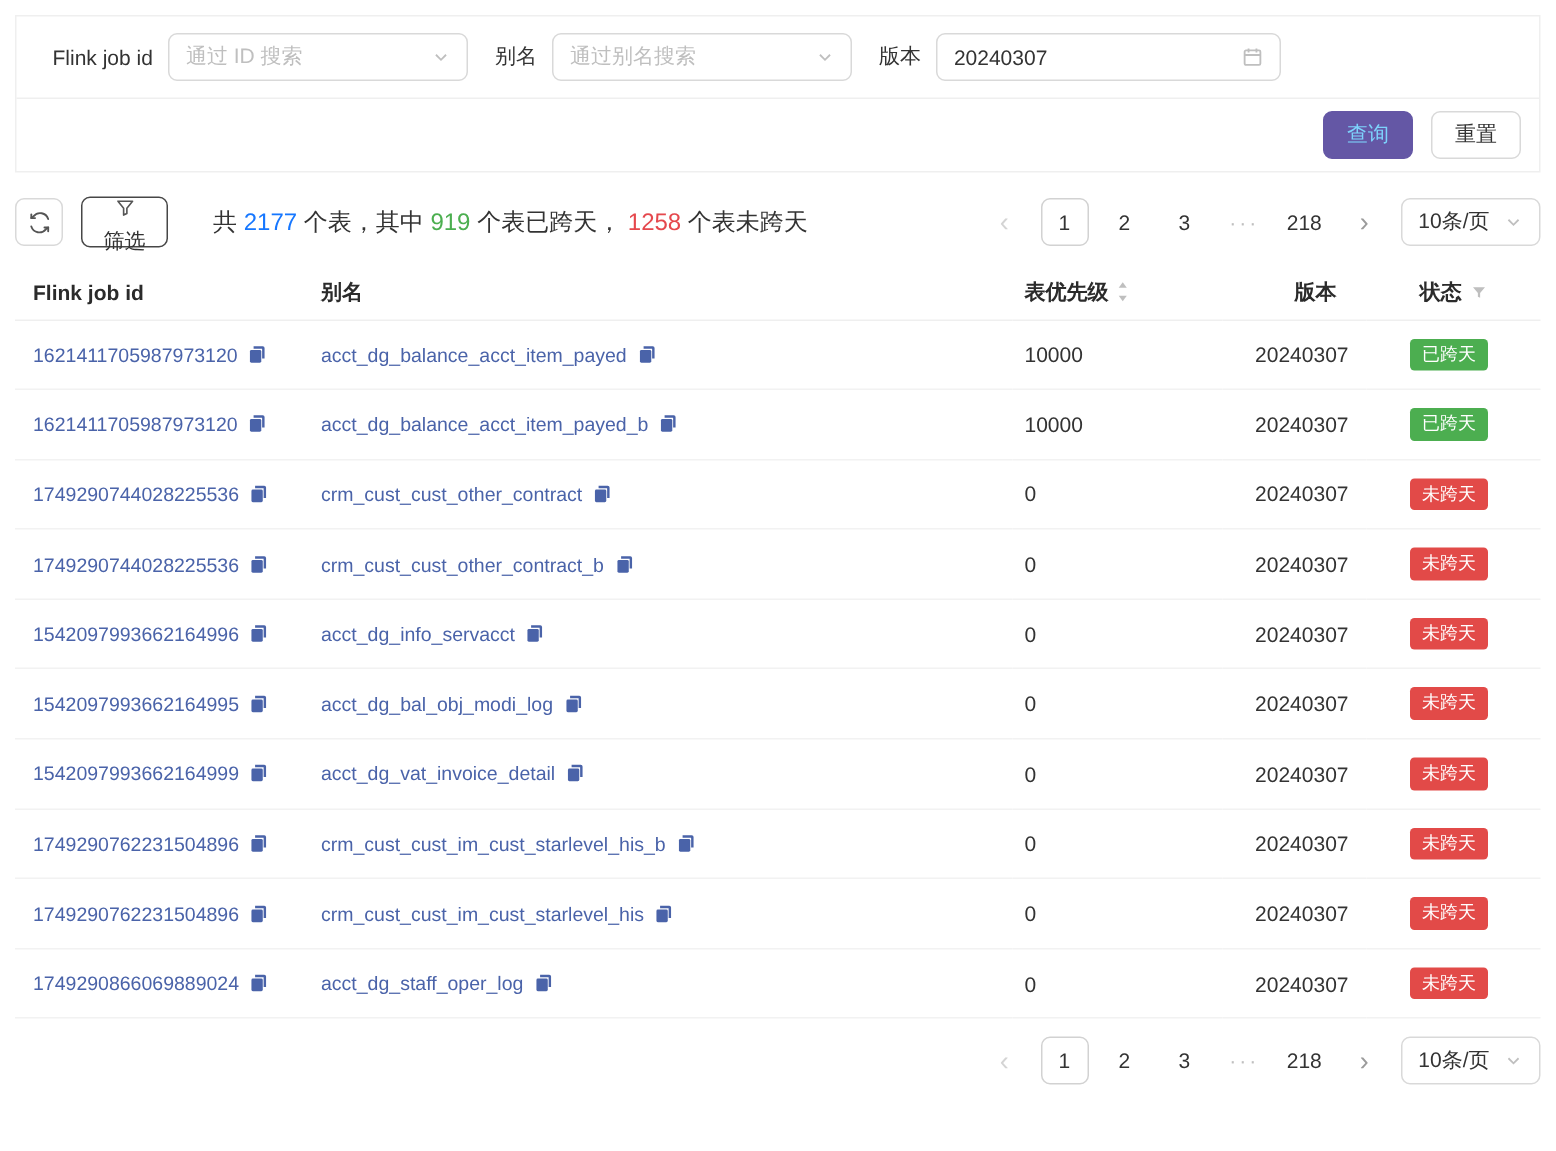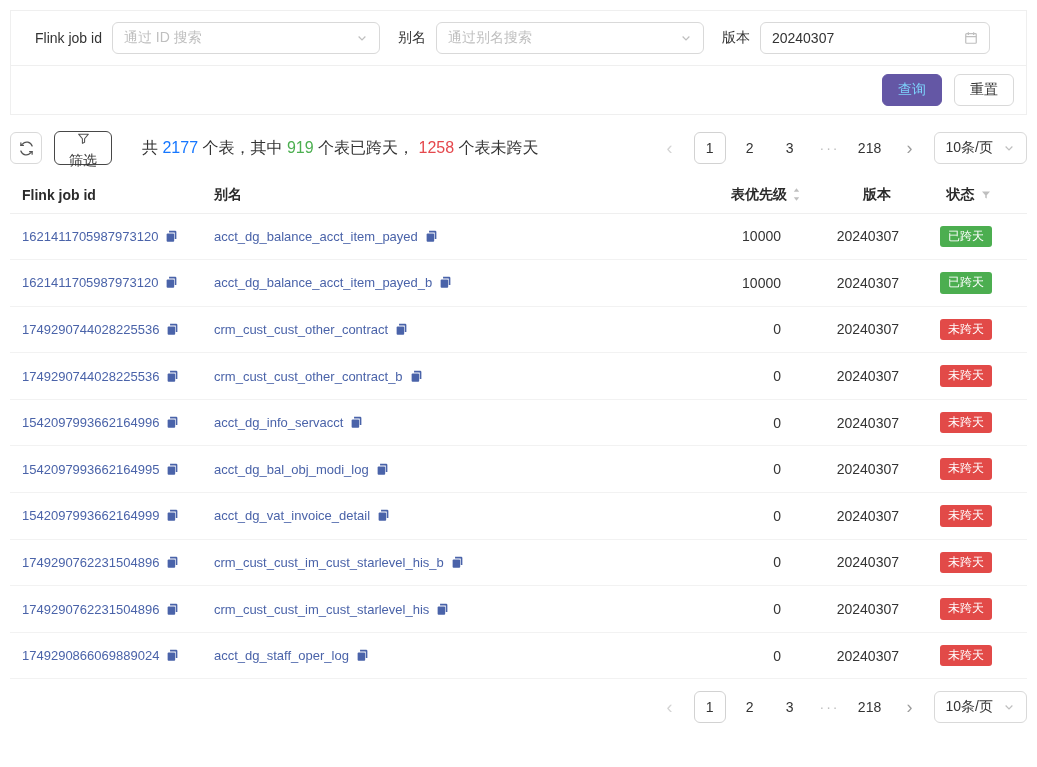--- a/index.html
+++ b/index.html
@@ -22,7 +22,7 @@
   .control { height:32px; border:1px solid #d9d9d9; border-radius:6px;
     display:flex; align-items:center; justify-content:space-between;
     padding:0 11px; background:#fff; cursor:pointer; }
-  .select { width:268px;text-align:center; }
+  .select { width:200px;text-align:center; }
   .date { width:230px; }
   .placeholder { color:#bfbfbf; font-size:14px; }
   .date .value { font-size:14px; color:#333; }

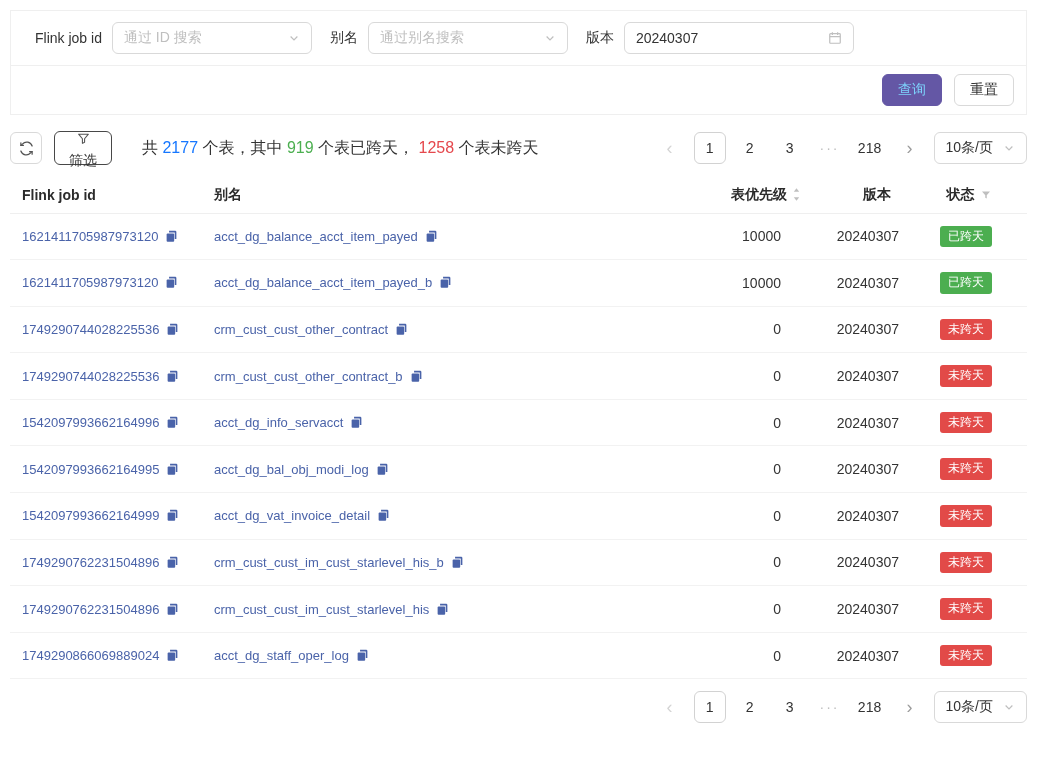--- a/index.html
+++ b/index.html
@@ -72,7 +72,7 @@
   a.link { color:var(--link); text-decoration:none; cursor:pointer; }
   .copy-icon { color:var(--link); margin-left:7px; cursor:pointer;
     display:inline-flex; vertical-align:-2px; }
-  th.col-priority, td.col-priority { text-align:right; }
+  th.col-priority, td.col-priority { text-align:left; }
   td.col-priority { padding-right:34px; font-size:14px; }
   th.col-priority { padding-right:14px; }
   th.col-version, td.col-version { text-align:right; }

